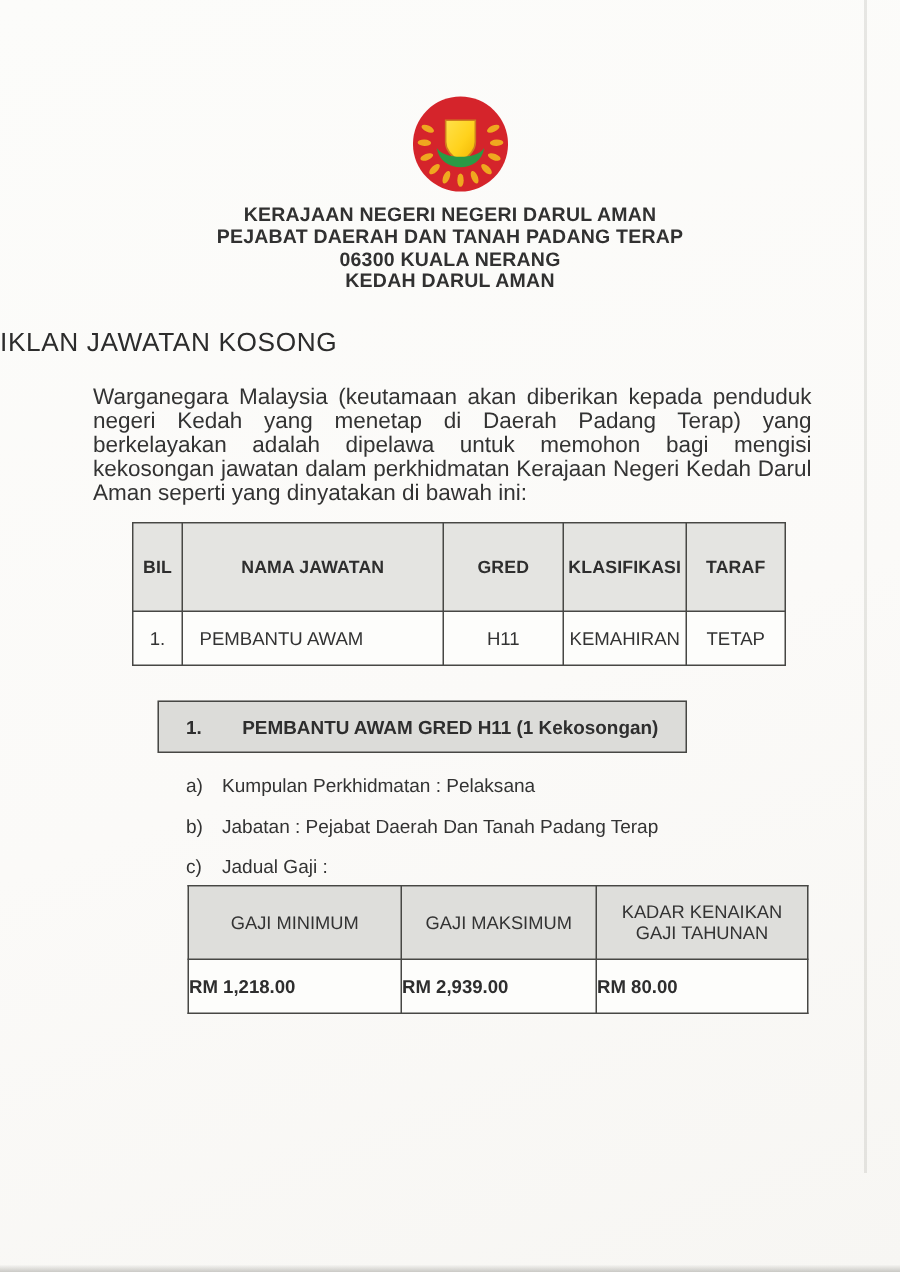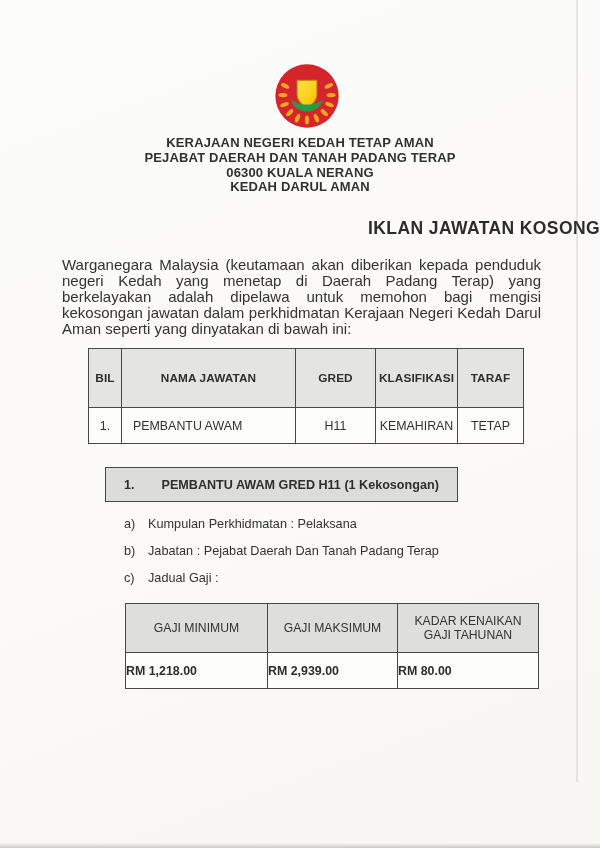--- a/index.html
+++ b/index.html
@@ -122,7 +122,7 @@
   </div>
 
   <div class="org-header">
-    <div>KERAJAAN NEGERI KEDAH TETAP AMAN</div>
+    <div>KERAJAAN NEGERI NEGERI DARUL AMAN</div>
     <div>PEJABAT DAERAH DAN TANAH PADANG TERAP</div>
     <div>06300 KUALA NERANG</div>
     <div>KEDAH DARUL AMAN</div>

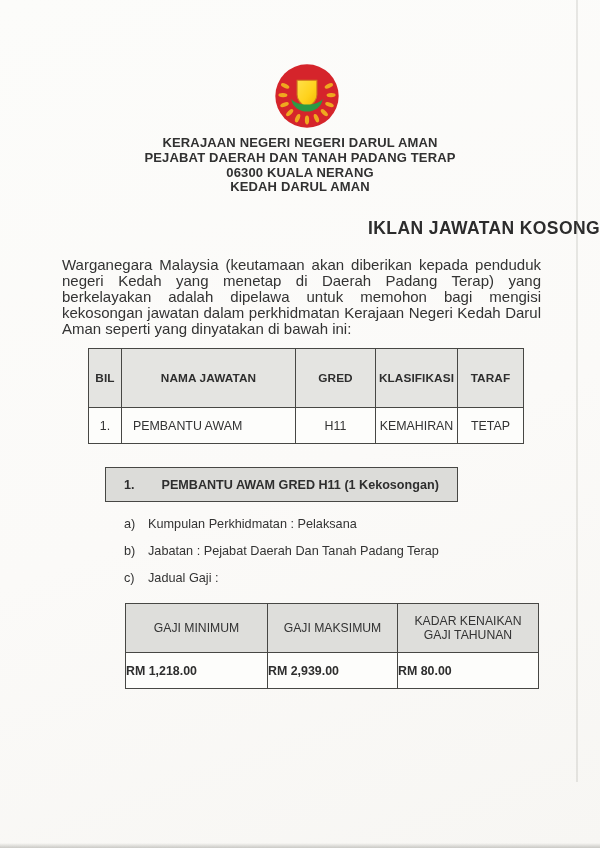--- a/index.html
+++ b/index.html
@@ -24,7 +24,7 @@
 
   .page-title {
     position:absolute; top:218px; left:0; width:100%;
-    text-align:right; font-weight:bold; font-size:17.5px; letter-spacing:0.4px;
+    text-align:left; font-weight:normal; font-size:17.5px; letter-spacing:0.4px;
     color:#2c2c2c;
   }
 

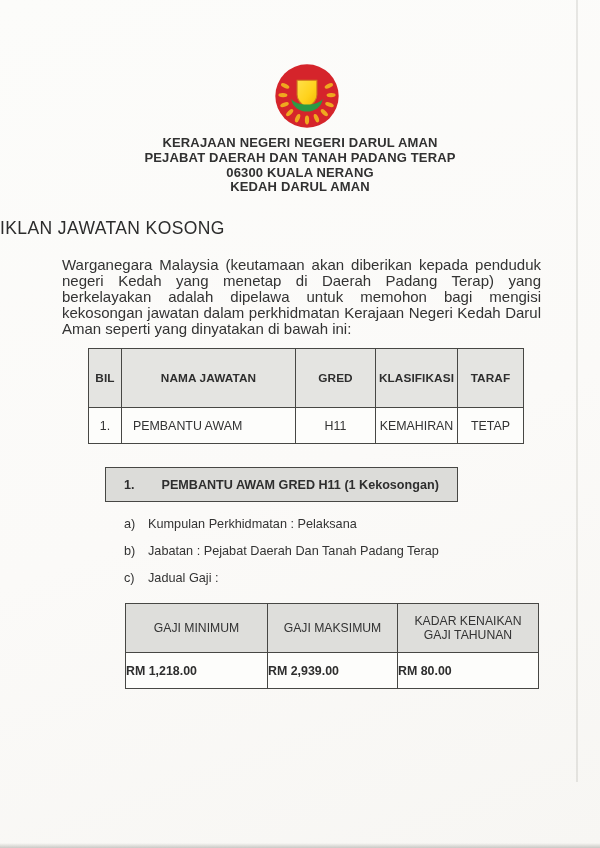--- a/index.html
+++ b/index.html
@@ -65,7 +65,7 @@
   .detail-c { top:571px; }
 
   
-  .salary-table { position:absolute; top:603px; left:125px; }
+  .salary-table { position:absolute; top:590px; left:125px; }
   .salary-table th {
     height:49px; background:#dededb; font-weight:normal; font-size:12.2px;
     line-height:14.5px; text-align:center; padding:0 8px; color:#333;

